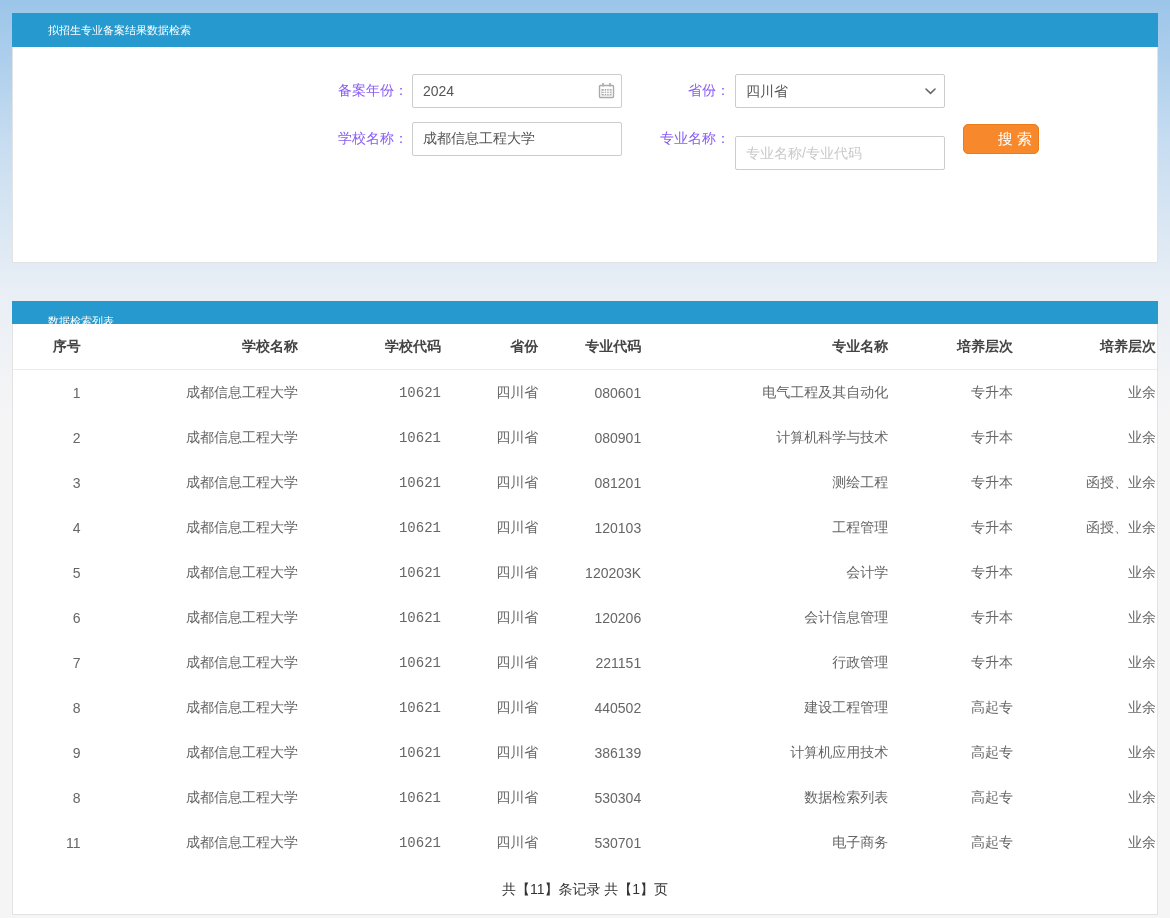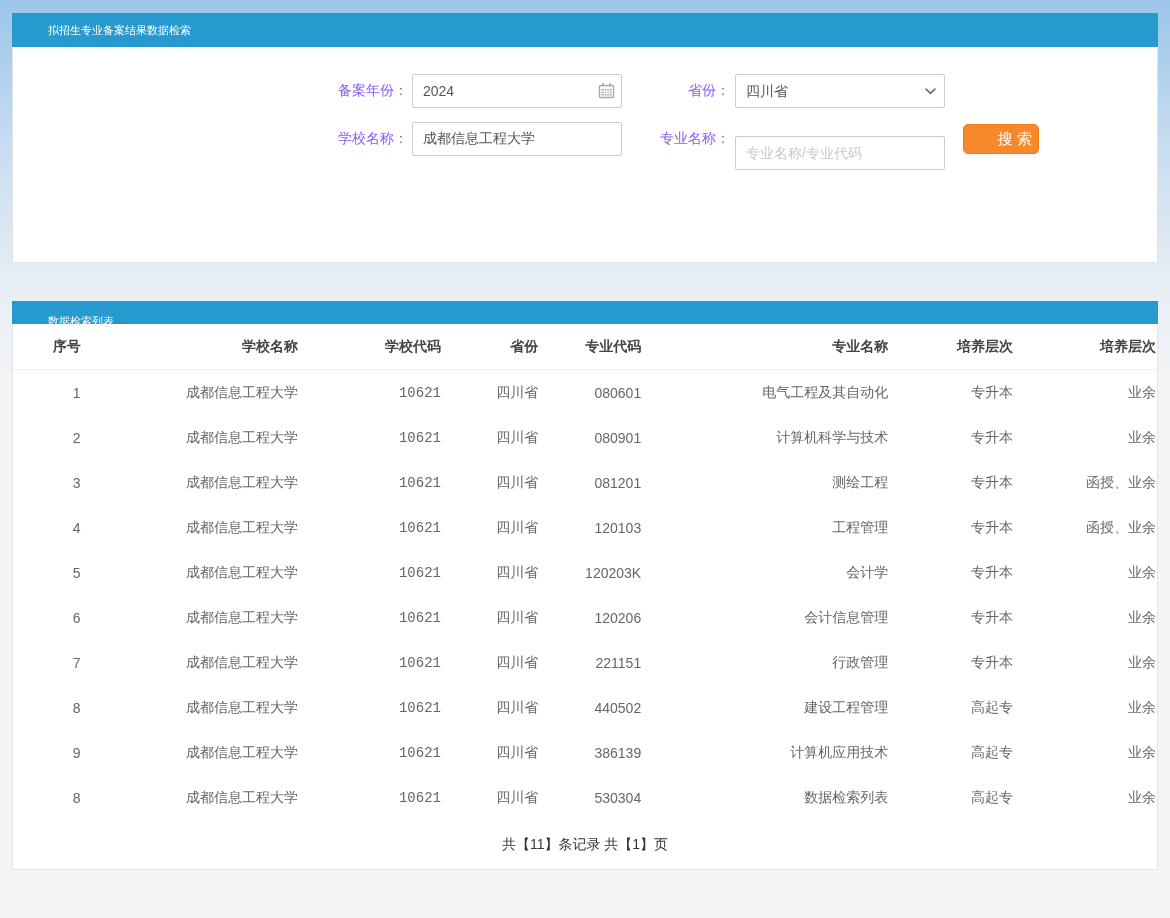--- a/index.html
+++ b/index.html
@@ -238,6 +238,16 @@
               <td class="al-c">高起专</td>
               <td class="al-c">业余</td>
             </tr>
+            <tr>
+              <td class="al-c">11</td>
+              <td class="al-l">成都信息工程大学</td>
+              <td class="al-l">10621</td>
+              <td class="al-l">四川省</td>
+              <td class="al-c">530701</td>
+              <td class="al-l">电子商务</td>
+              <td class="al-c">高起专</td>
+              <td class="al-c">业余</td>
+            </tr>
           </tbody>
       </table>
       <div class="pager">共【11】条记录 共【1】页</div>

